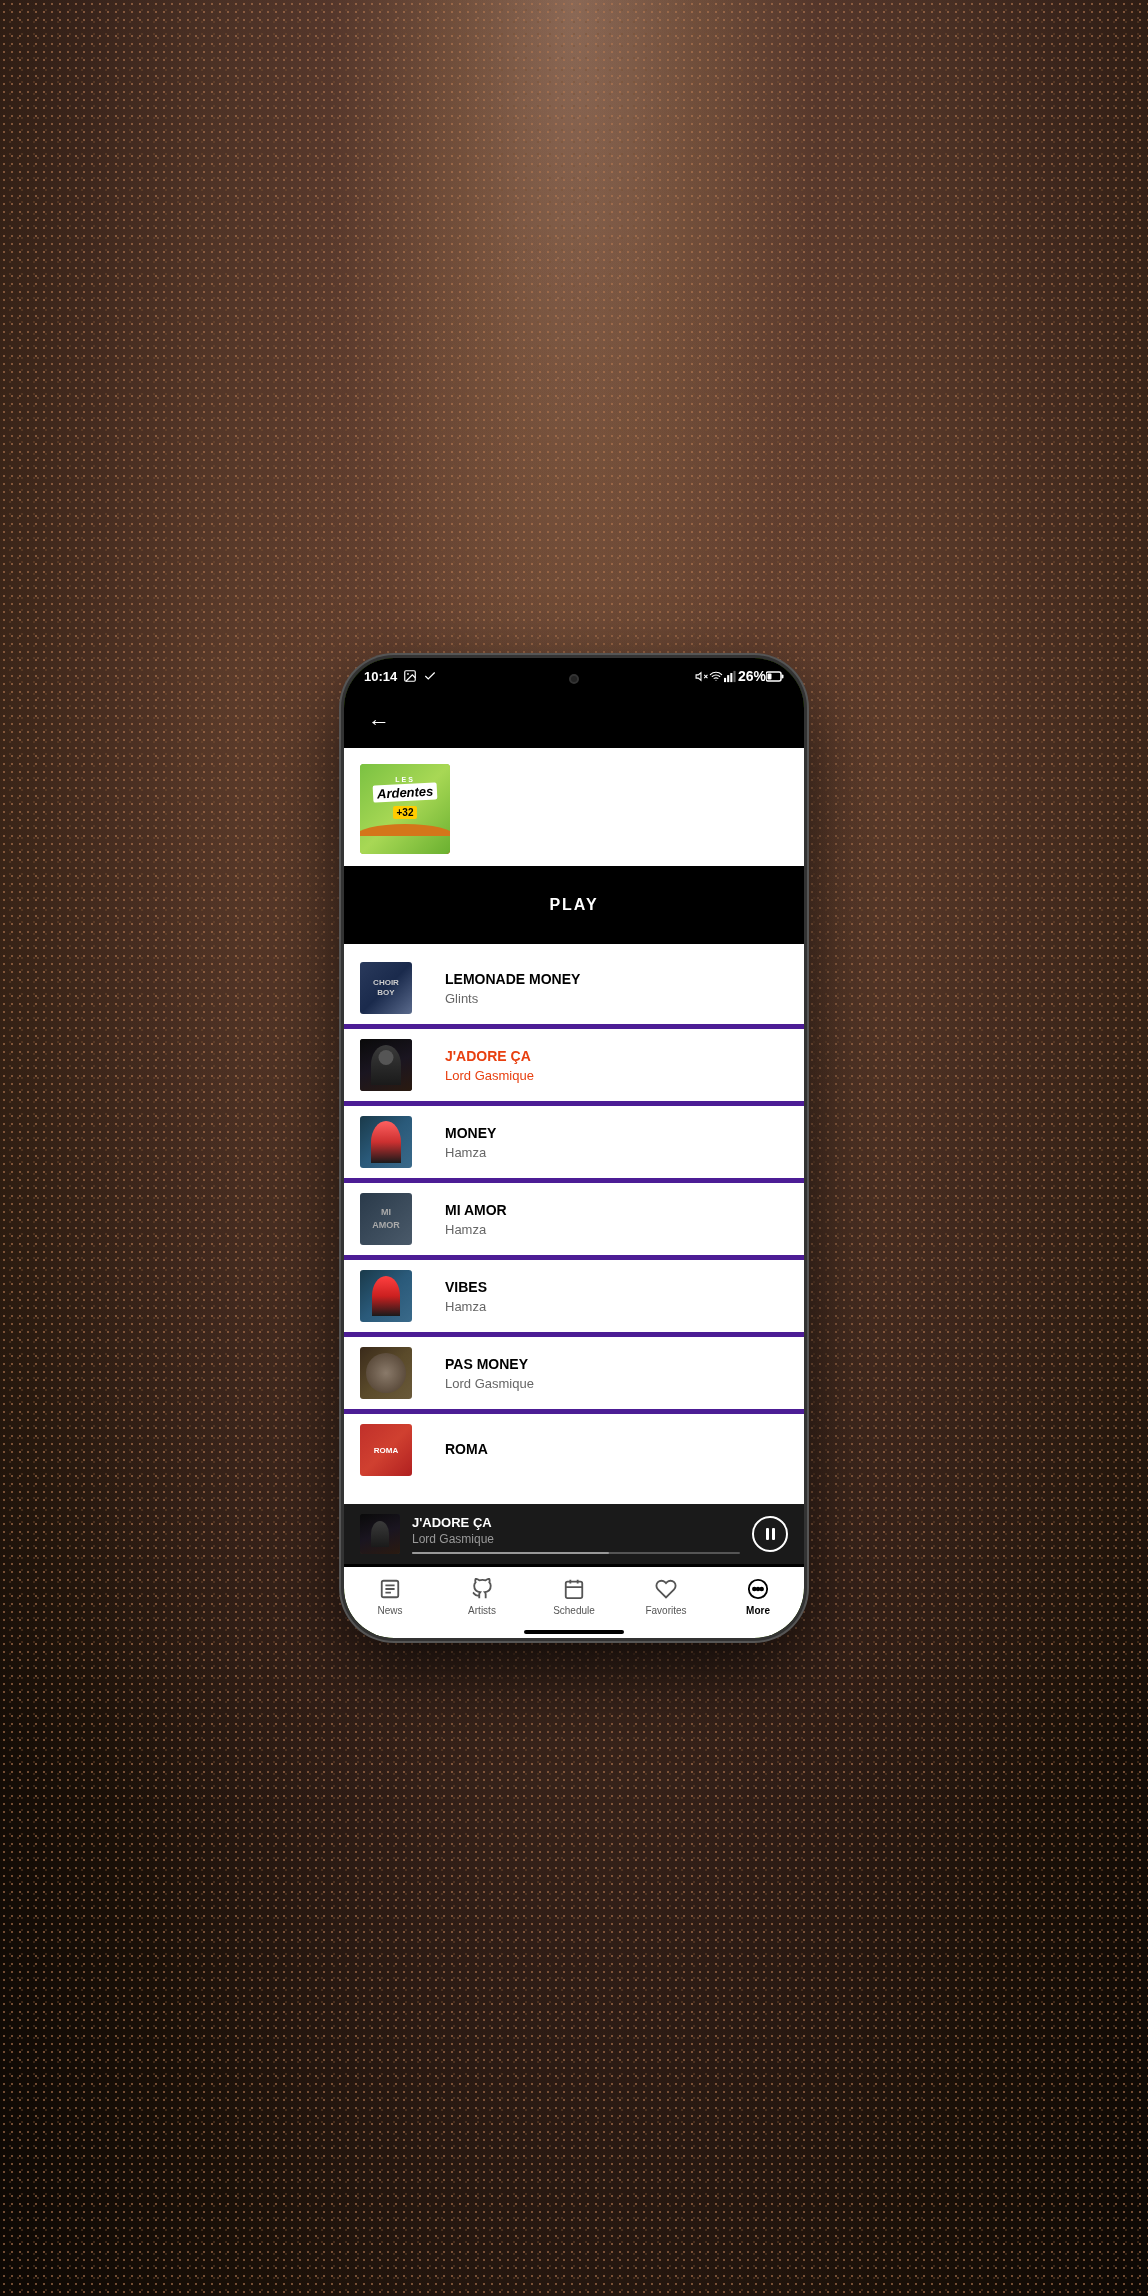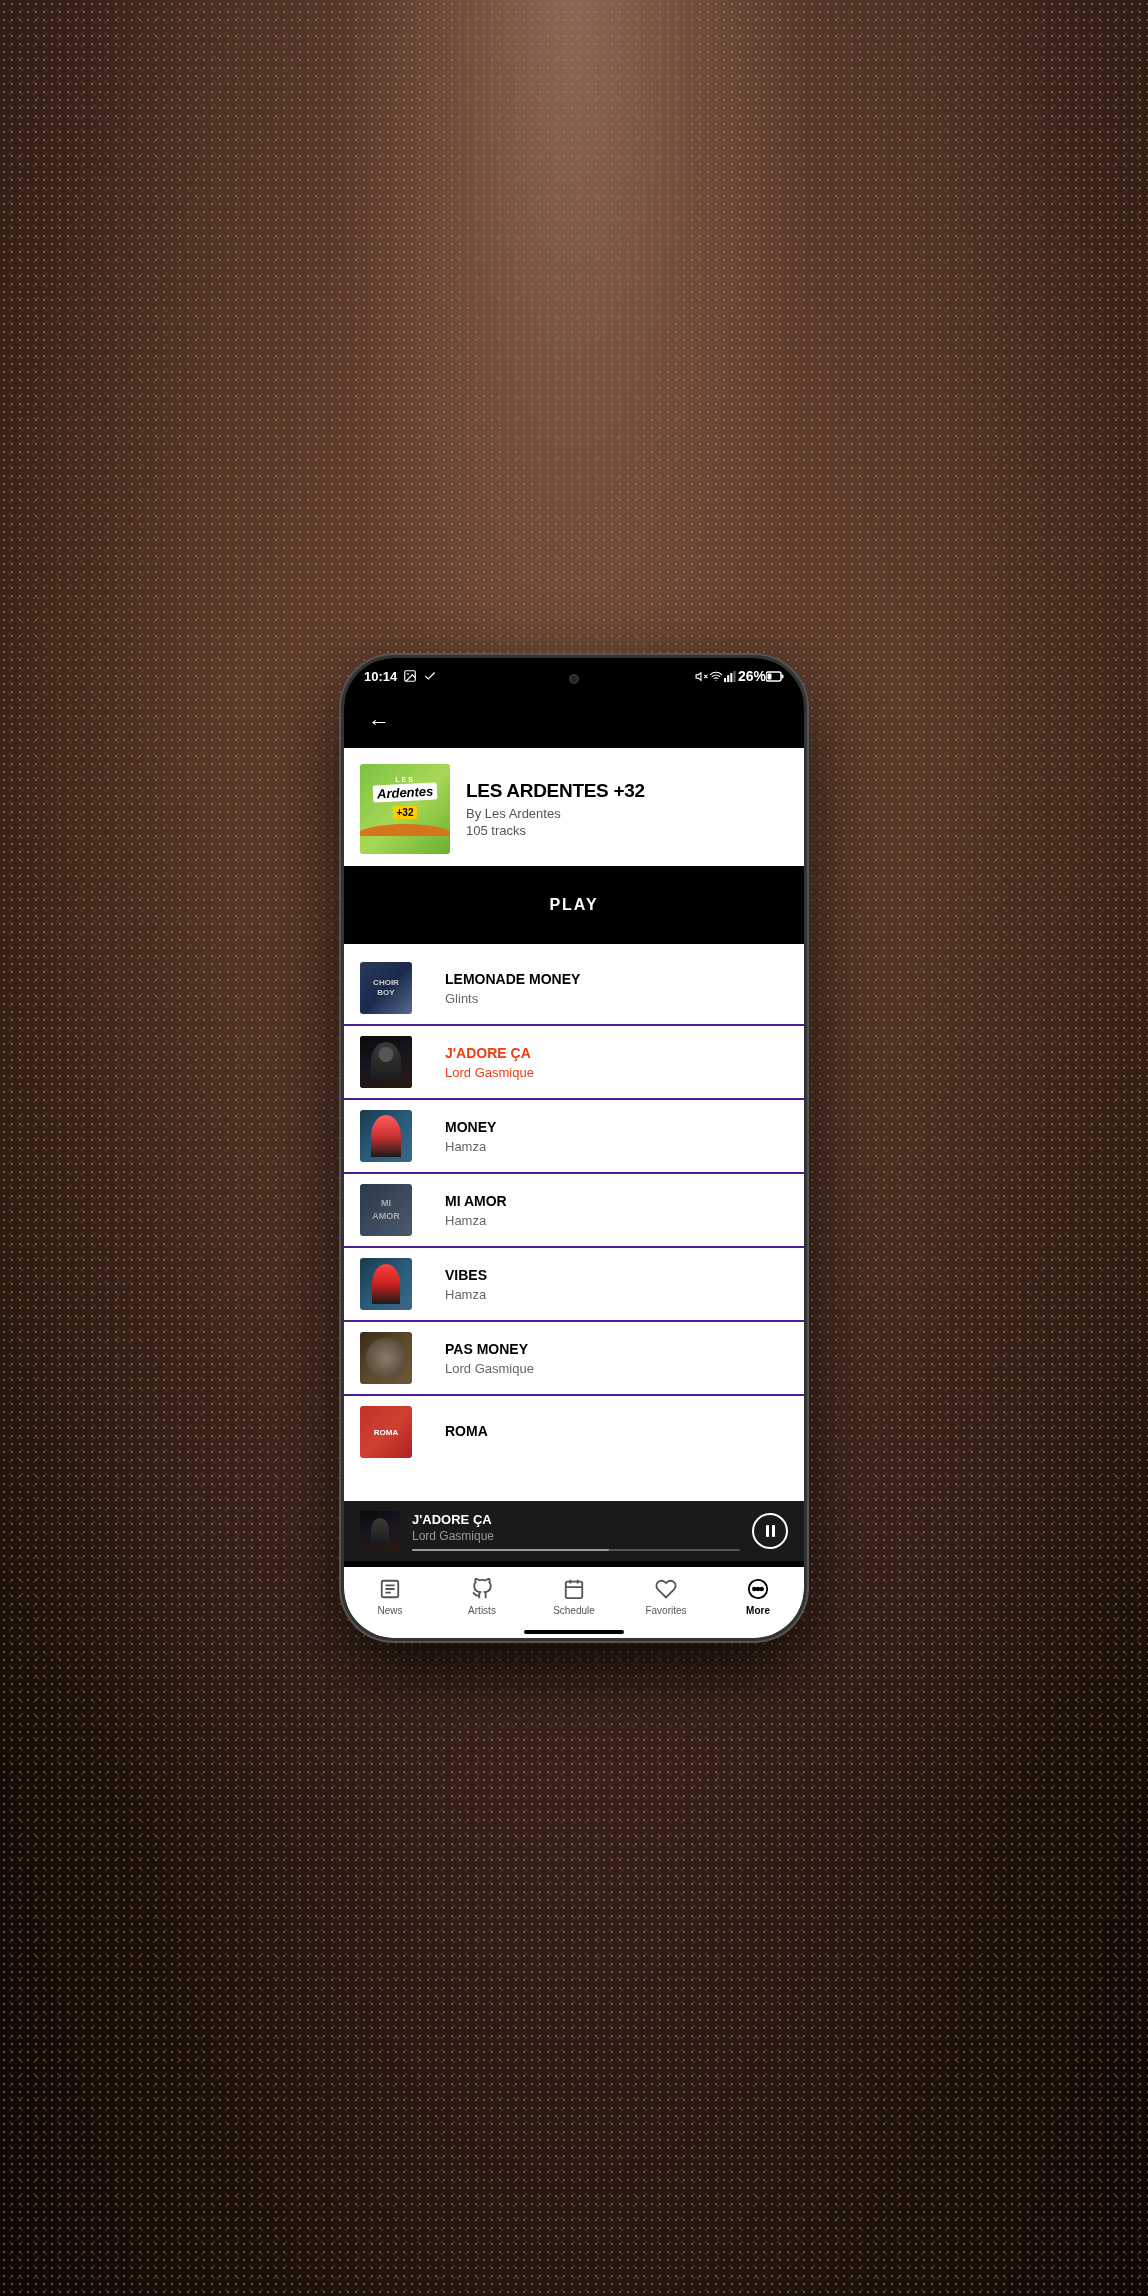--- a/index.html
+++ b/index.html
@@ -470,11 +470,6 @@
             </div>
           </div>
         </div>
-        <div class="playlist-info">
-          <div class="playlist-title">LES ARDENTES +32</div>
-          <div class="playlist-by">By Les Ardentes</div>
-          <div class="playlist-tracks">105 tracks</div>
-        </div>
       </div>
 
       <div class="play-btn">PLAY</div>

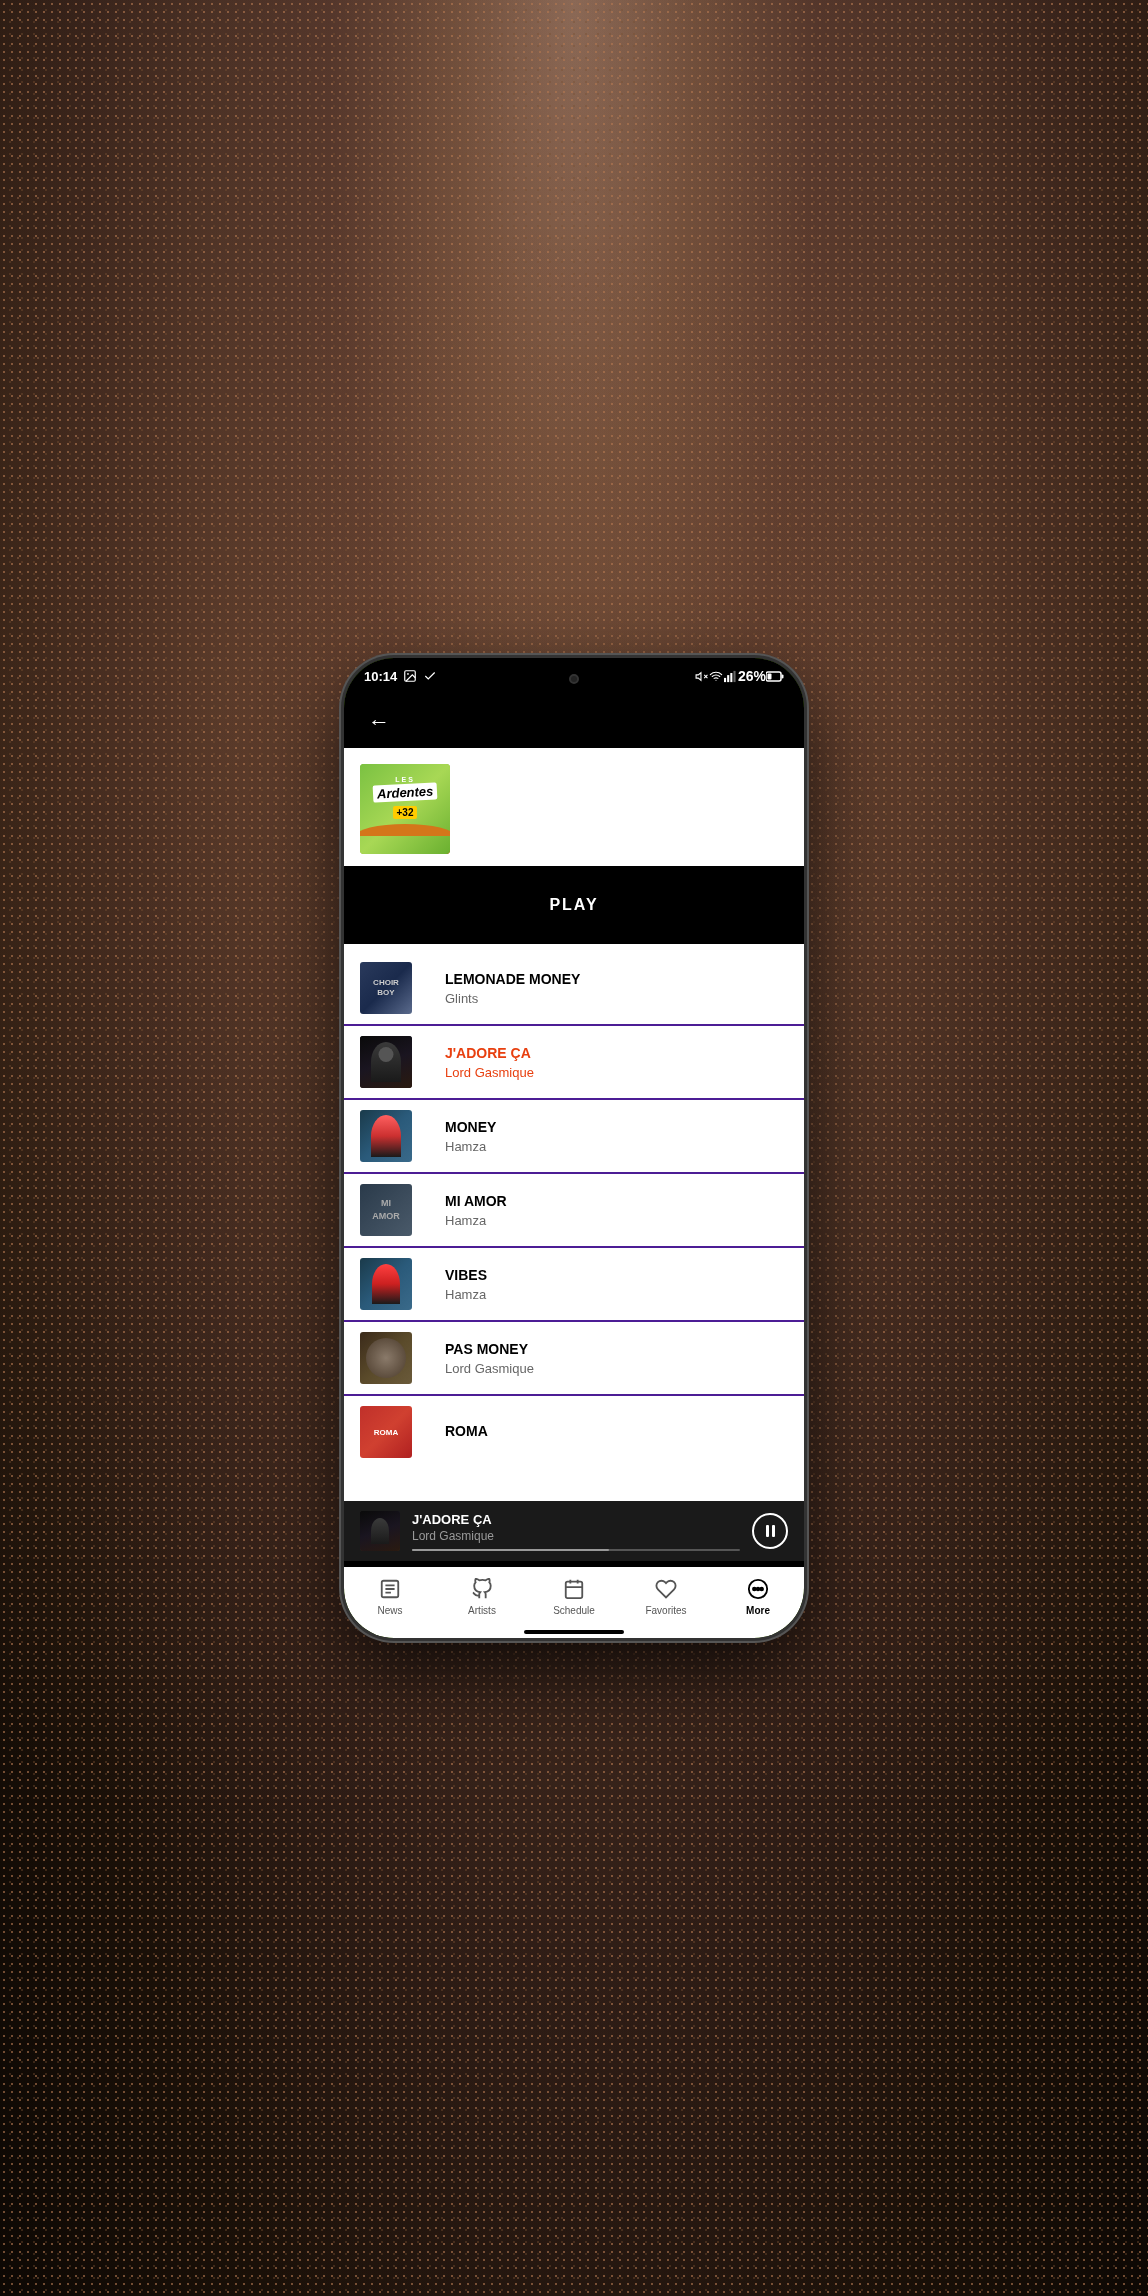--- a/index.html
+++ b/index.html
@@ -223,7 +223,7 @@
       align-items: center;
       padding: 10px 16px;
       gap: 14px;
-      border-bottom: 2px solid #4c1d95;
+      border-bottom: 5px solid #4c1d95;
       cursor: pointer;
     }
 

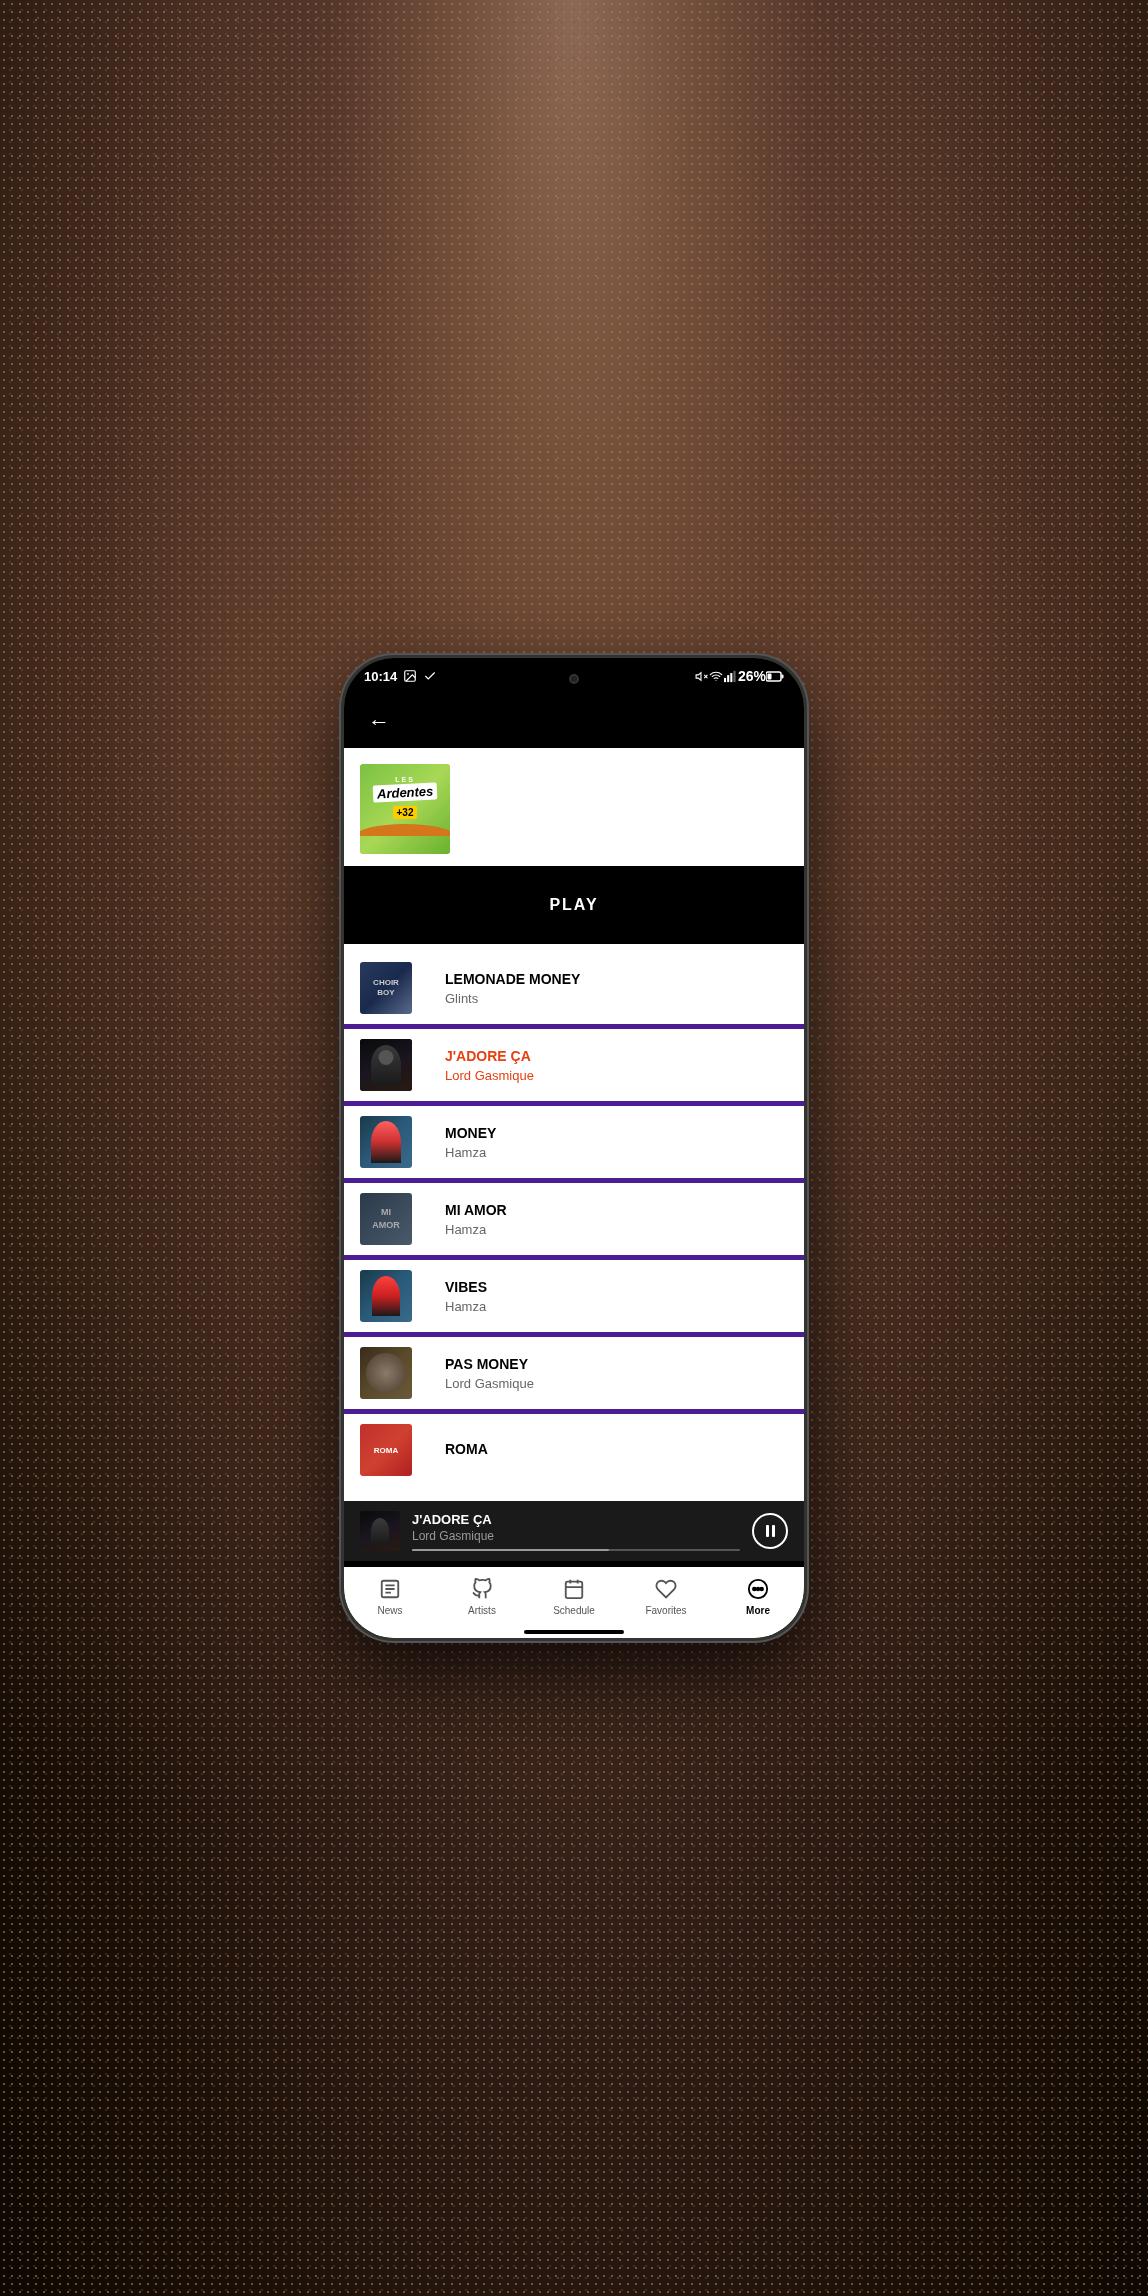--- a/index.html
+++ b/index.html
@@ -346,7 +346,7 @@
     .bottom-nav {
       background: #fff;
       display: flex;
-      border-top: 6px solid #000000;
+      border-top: 3px solid #000000;
       flex-shrink: 0;
       justify-content: space-between;
     }

